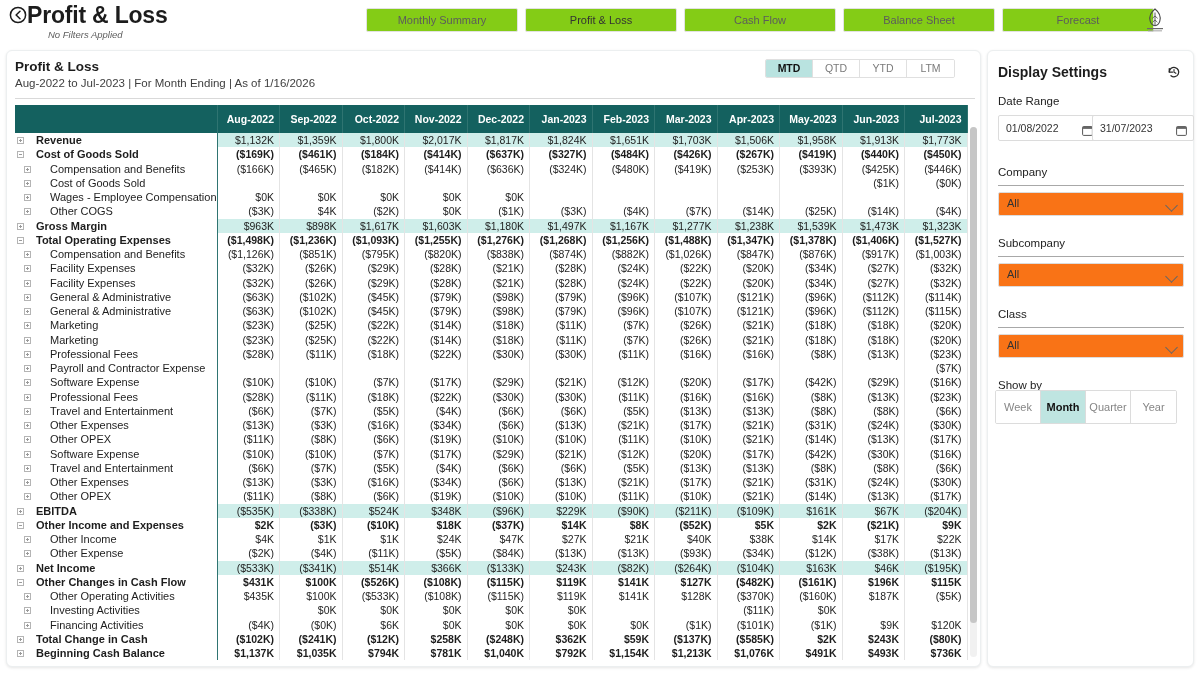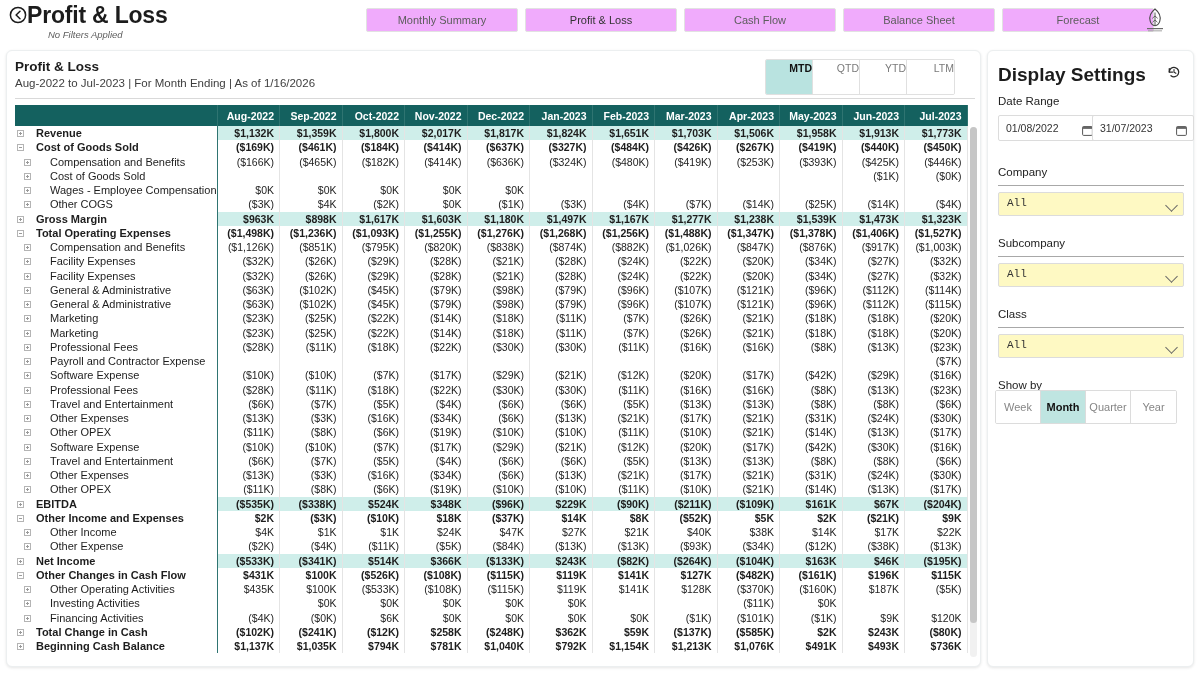--- a/index.html
+++ b/index.html
@@ -35,7 +35,7 @@
   }
   .tab {
     width: 152px; height: 24px; line-height: 23px; text-align: center;
-    border: 1px solid #e2e2e2; background: #f0abfc; border-radius: 2px;
+    border: 1px solid #e2e2e2; background: #84cc16; border-radius: 2px;
     font-size: 11px; color: #5c5c5c; cursor: pointer;
   }
   .tab.active { color: #333; }

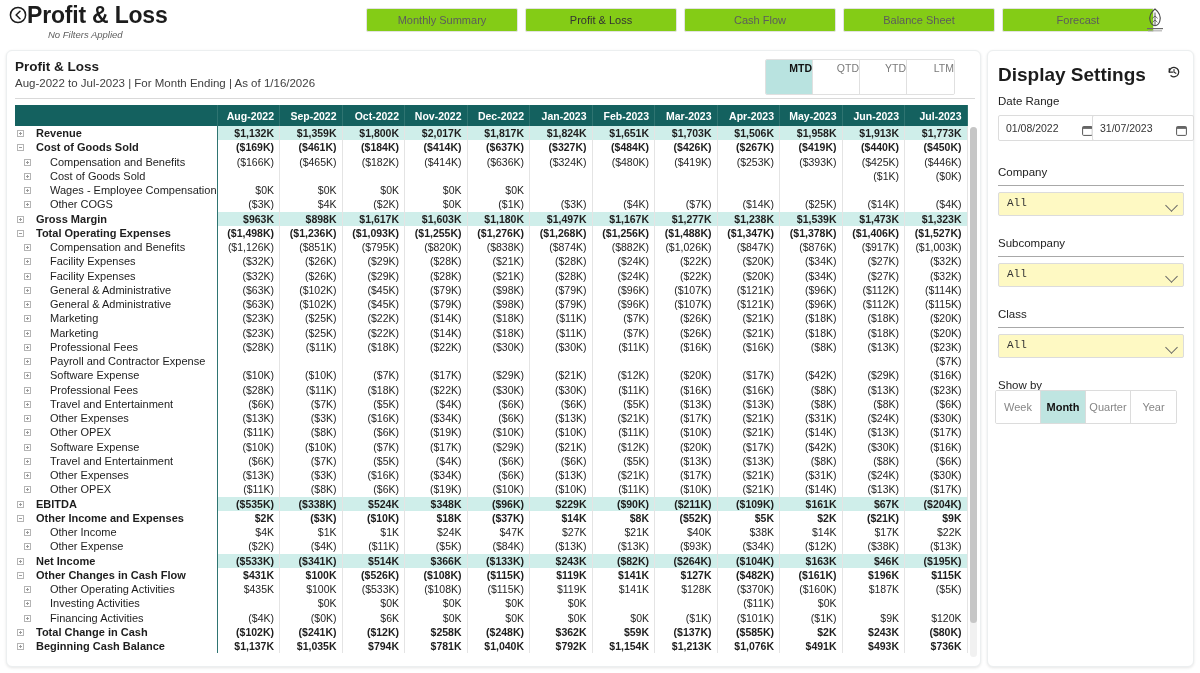--- a/index.html
+++ b/index.html
@@ -68,7 +68,7 @@
     display: flex; border: 1px solid #e0e0e0; border-radius: 2px; overflow: hidden;
   }
   .period-btn {
-    width: 47px; height: 34px; line-height: 17px; text-align: right;
+    width: 47px; height: 17px; line-height: 17px; text-align: center;
     font-size: 10.5px; color: #7a7a7a; background: #fff;
     border-right: 1px solid #e0e0e0; cursor: pointer;
   }

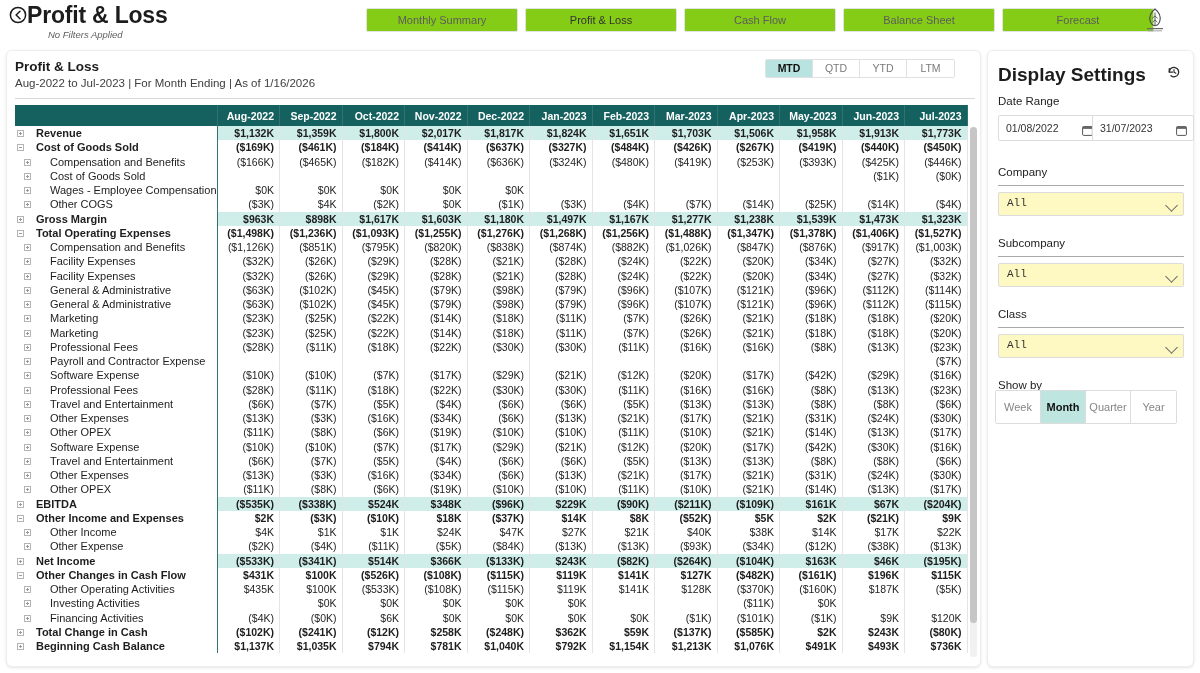--- a/index.html
+++ b/index.html
@@ -134,7 +134,7 @@
   }
   #panel-title {
     position: absolute; left: 10px; top: 13px;
-    font-size: 19px; font-weight: bold; color: #1c1c1c;
+    font-size: 14px; font-weight: bold; color: #1c1c1c;
   }
   #reset-icon {
     position: absolute; right: 11px; top: 13px; width: 16px; height: 16px; cursor: pointer;

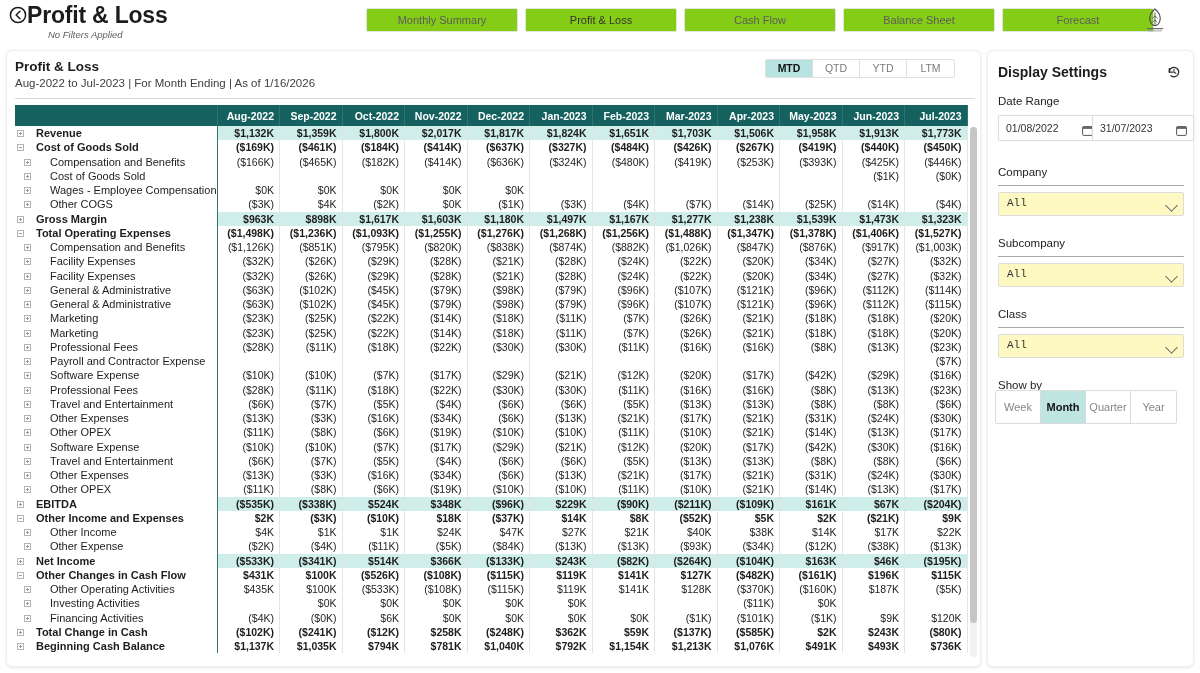--- a/index.html
+++ b/index.html
@@ -85,7 +85,7 @@
   }
   #pl thead th {
     background: #14615f; color: #fff; font-size: 10.5px; font-weight: bold;
-    height: 21px; padding: 0 5px 0 0; text-align: right;
+    height: 28px; padding: 0 5px 0 0; text-align: right;
     border-right: 1px solid #2f7471;
   }
   #pl thead th.lbl { text-align: left; border-right: 1px solid #2f7471; }

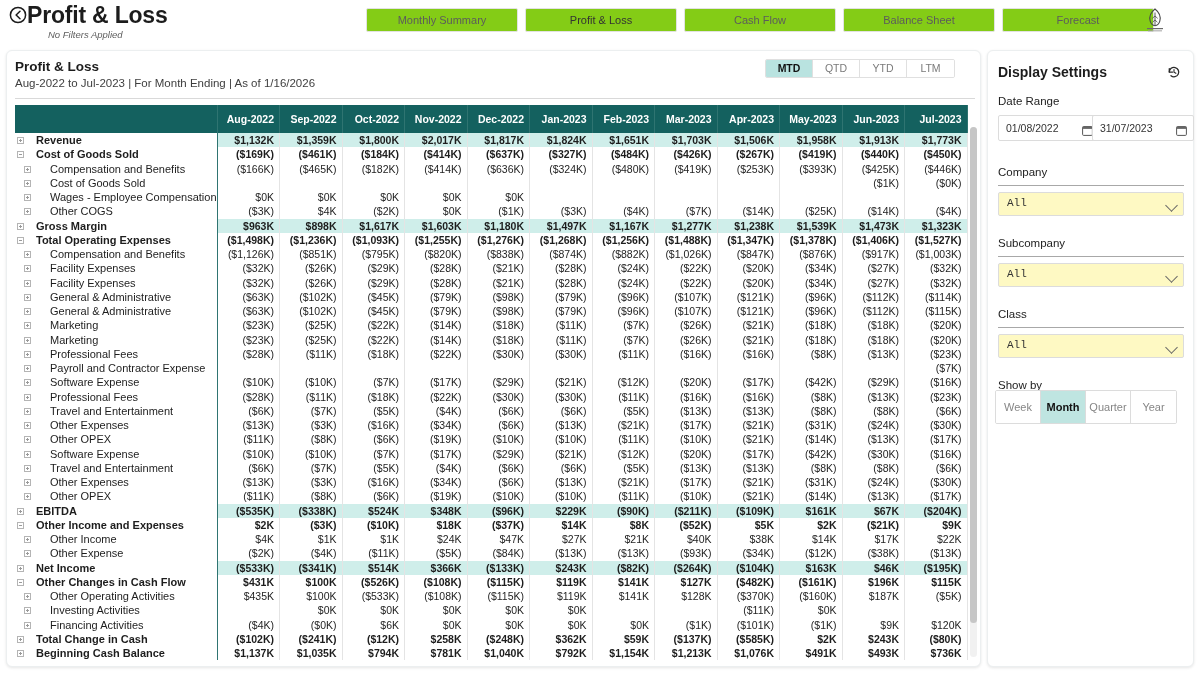--- a/index.html
+++ b/index.html
@@ -114,7 +114,7 @@
   }
   .lvl0 .ico-cell { padding-left: 2px; }
   .lvl1 .ico-cell { padding-left: 9px; }
-  tr.hl td.num { background: #cfeeea; font-weight: bold; }
+  tr.hl td.num { background: #cfeeea; font-weight: normal; }
   tr.hl td.lbl { background: #fff; }
   tr.bold td.num { font-weight: bold; }
   

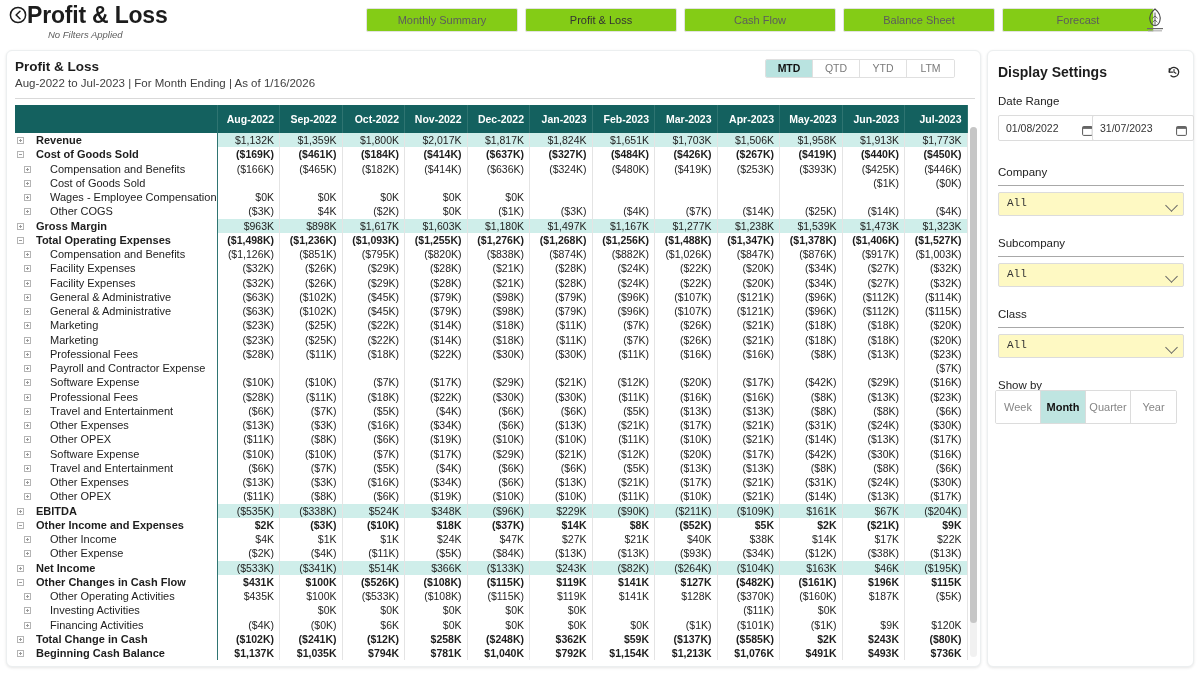--- a/index.html
+++ b/index.html
@@ -144,8 +144,8 @@
   }
   .underline { position: absolute; height: 1px; background: #a8a8a8; }
   .sel-box {
-    position: absolute; height: 24px; border: 1px solid #dcdcdc; background: #fef9c3;
-    border-radius: 2px; cursor: pointer; font-family: Liberation Mono, monospace;
+    position: absolute; height: 24px; border: 1px solid #dcdcdc; background: #f97316;
+    border-radius: 2px; cursor: pointer;
   }
   .sel-box .val {
     position: absolute; left: 8px; top: 4px; font-size: 11px; color: #333;

